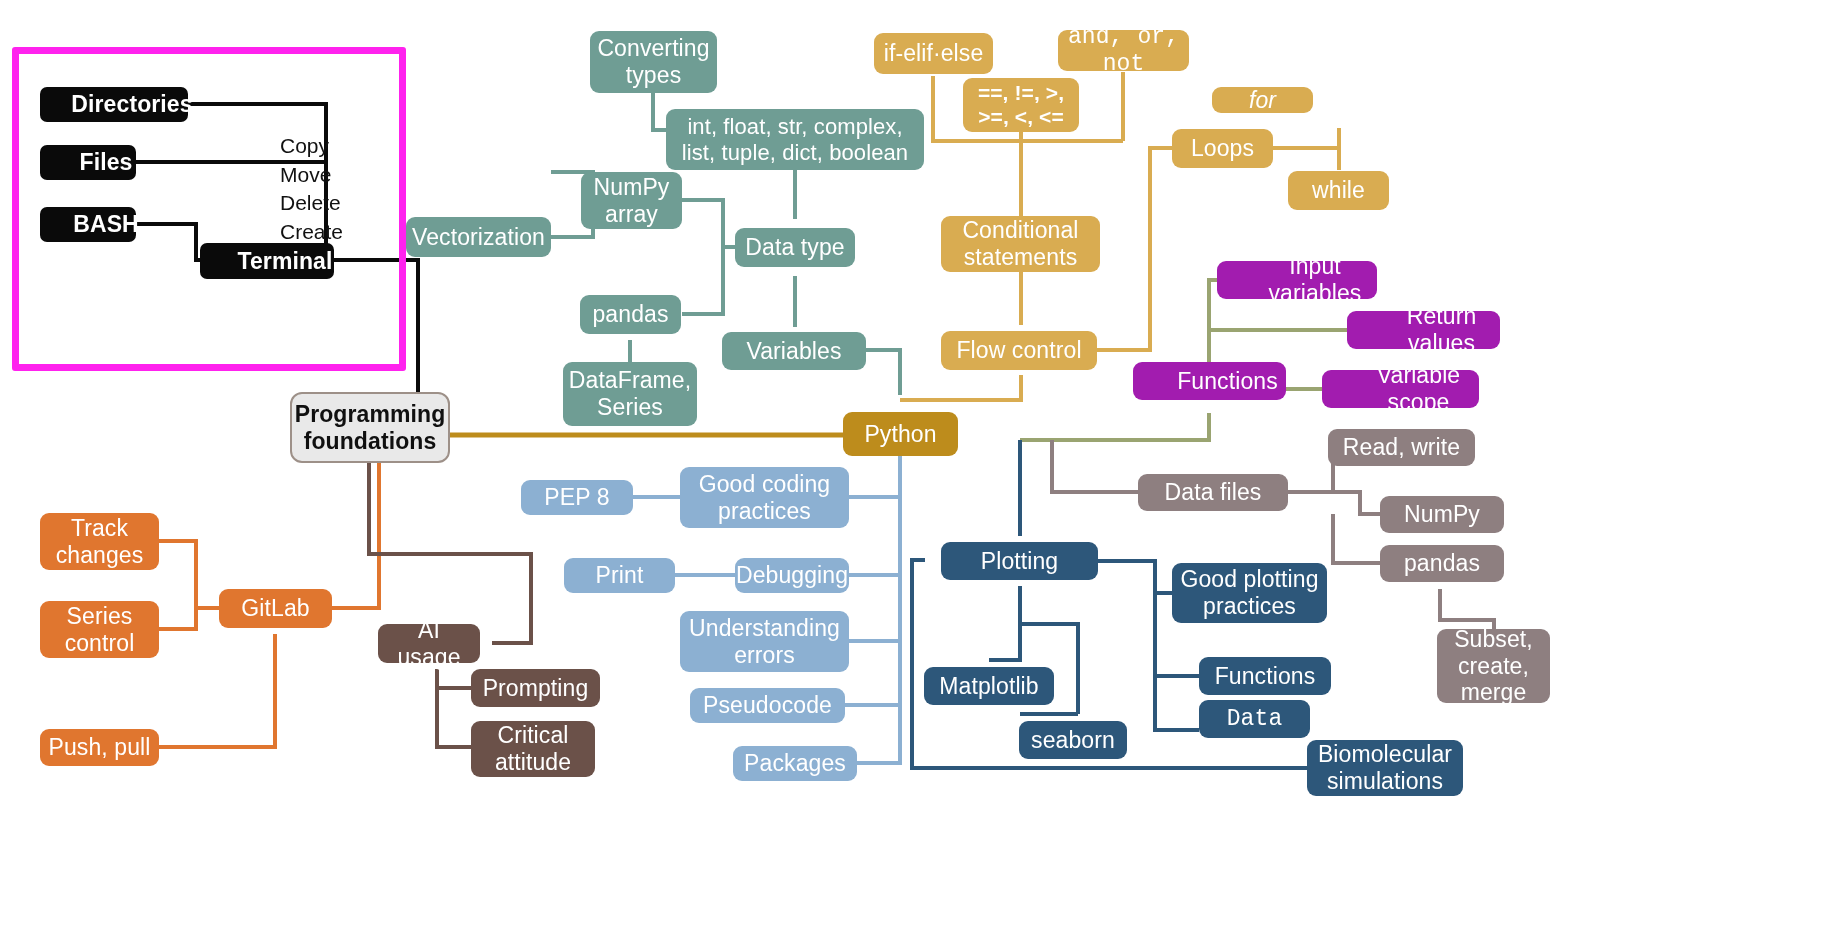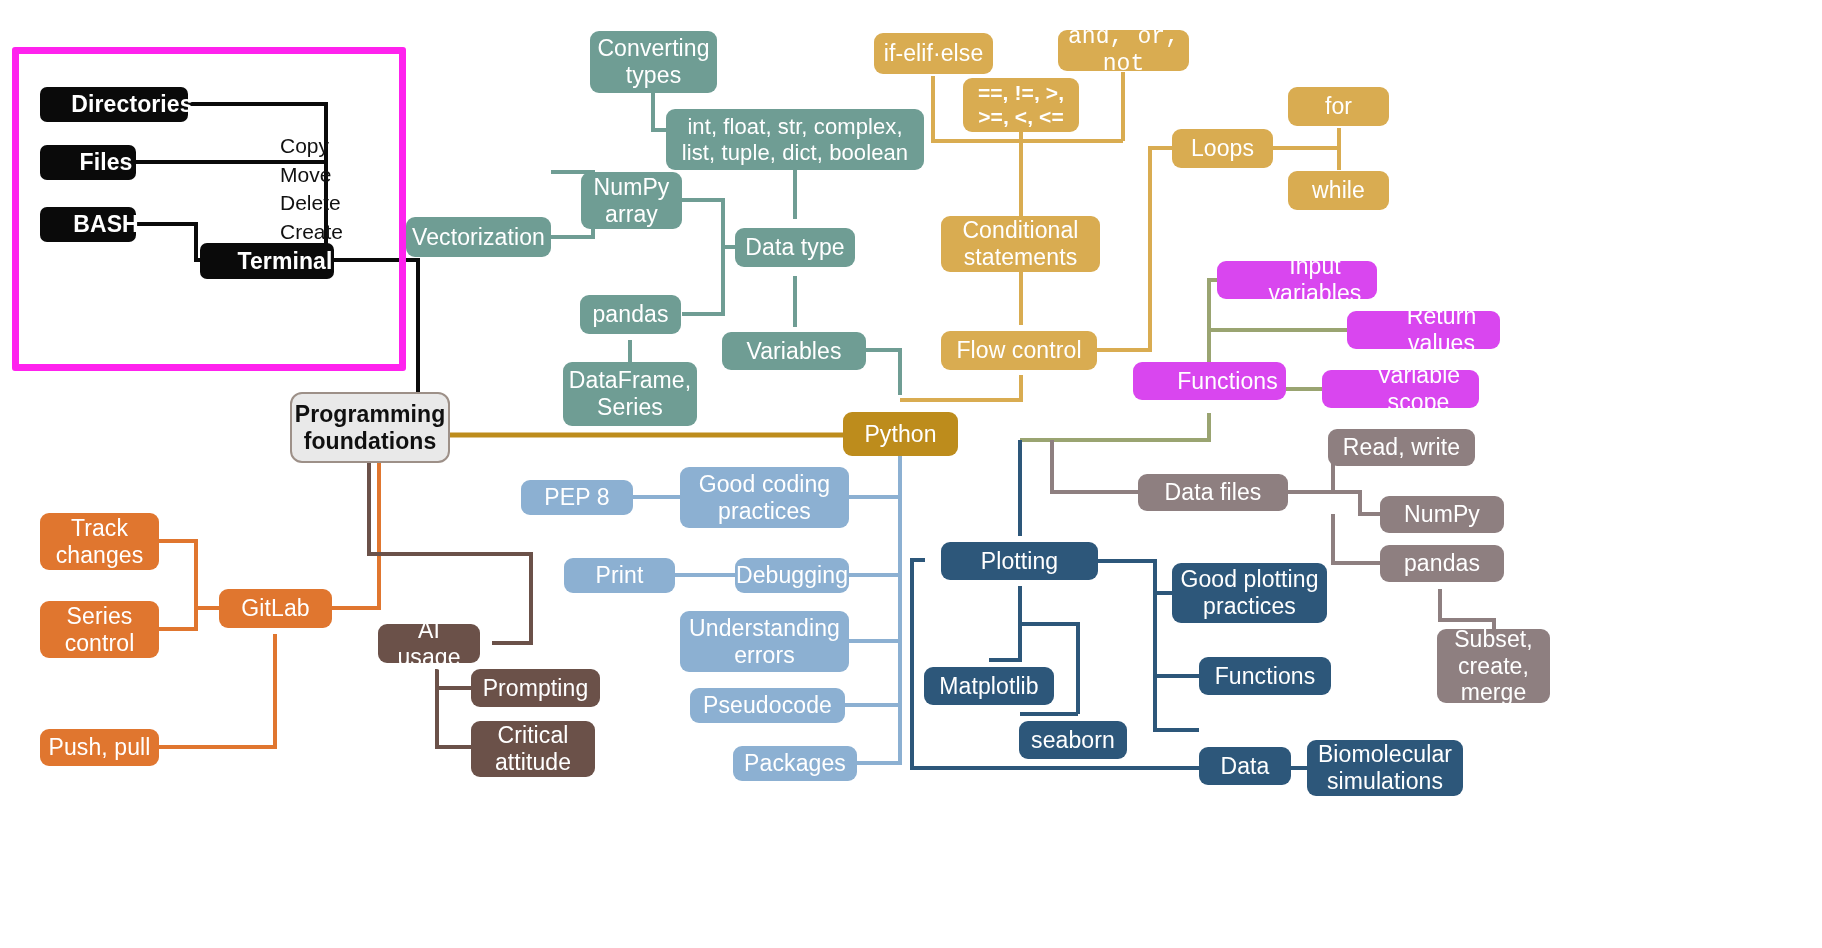--- a/index.html
+++ b/index.html
@@ -146,7 +146,7 @@
   <div class="node gold" style="left:941px;top:216px;width:159px;height:56px;">Conditional statements</div>
   <div class="node gold" style="left:941px;top:331px;width:156px;height:39px;">Flow control</div>
   <div class="node gold" style="left:1172px;top:129px;width:101px;height:39px;">Loops</div>
-  <div class="node gold" style="left:1288px;top:87px;width:101px;height:39px;">for</div>
+  <div class="node gold" style="left:1212px;top:87px;width:101px;height:26px;font-style:italic;">for</div>
   <div class="node gold" style="left:1288px;top:171px;width:101px;height:39px;">while</div>
 
   <div class="node olive" style="left:1217px;top:261px;width:160px;height:38px;">Input variables</div>

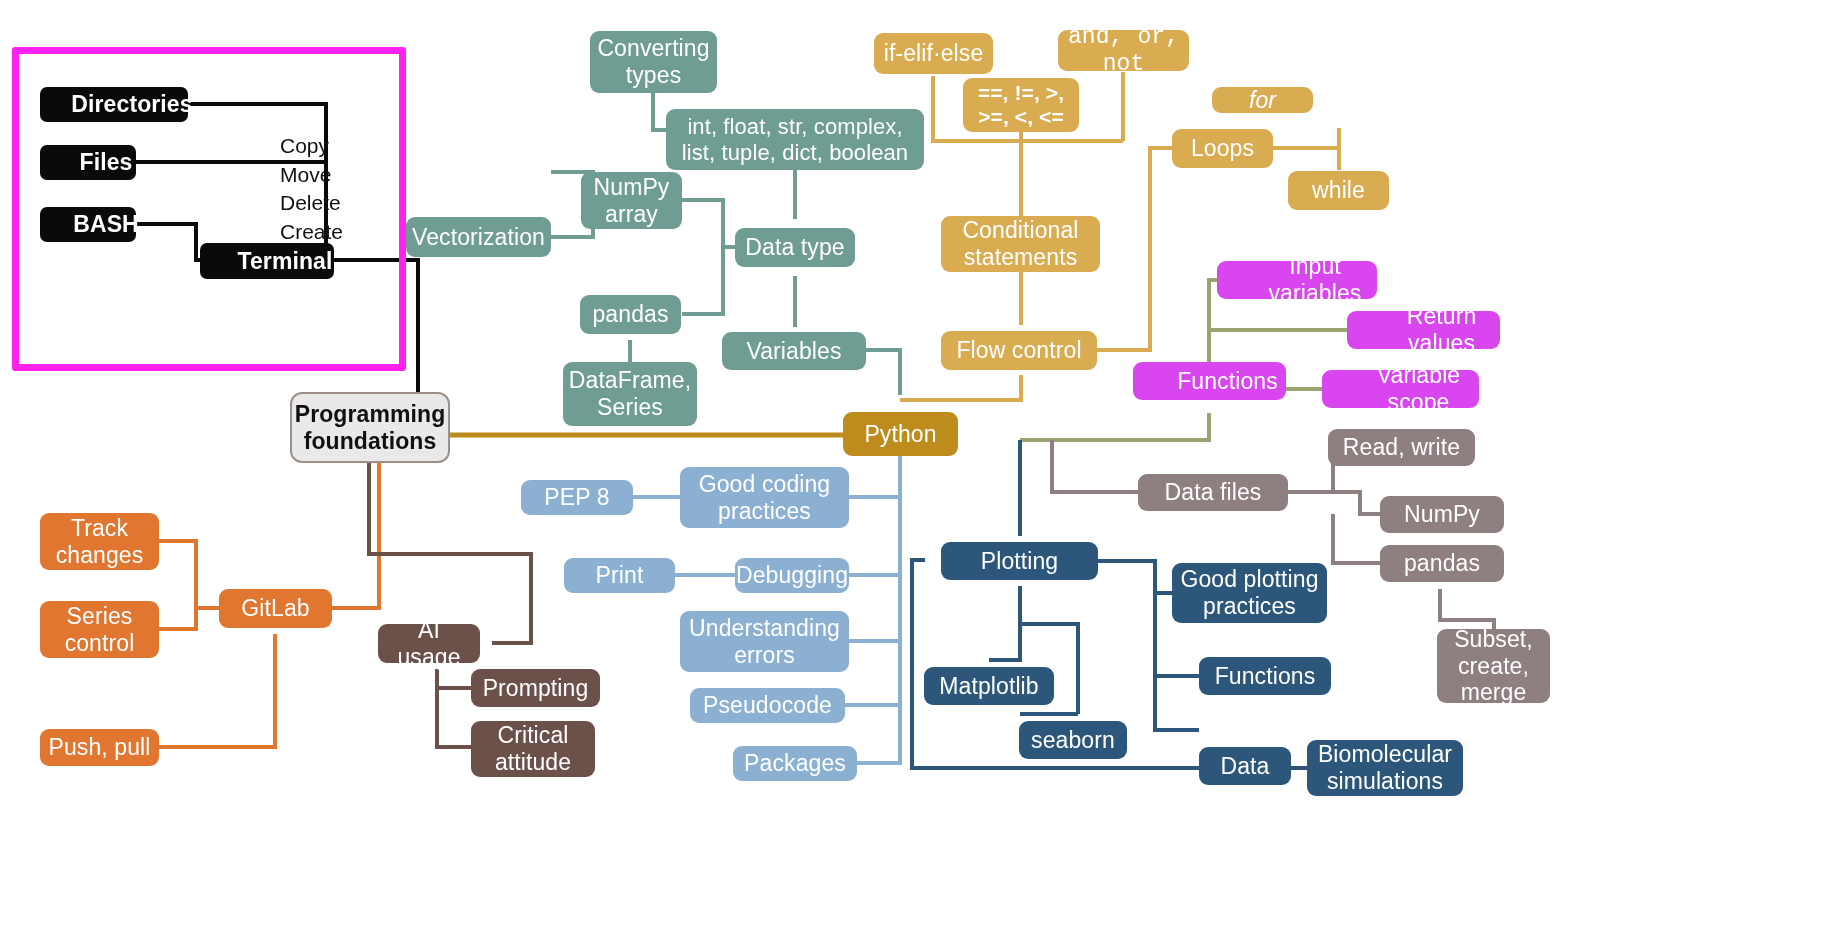--- a/index.html
+++ b/index.html
@@ -13,7 +13,7 @@
   .node.black{background:#0a0a0a;border-radius:7px;font-weight:600;padding-left:44px;}
   .node.teal{background:#6f9d94;}
   .node.gold{background:#d9ac51;}
-  .node.olive{background:#d946ef;padding-left:44px;}
+  .node.olive{background:#a21caf;padding-left:44px;}
   .node.mauve{background:#8e7f80;}
   .node.dblue{background:#2d577a;}
   .node.lblue{background:#8cb0d2;}

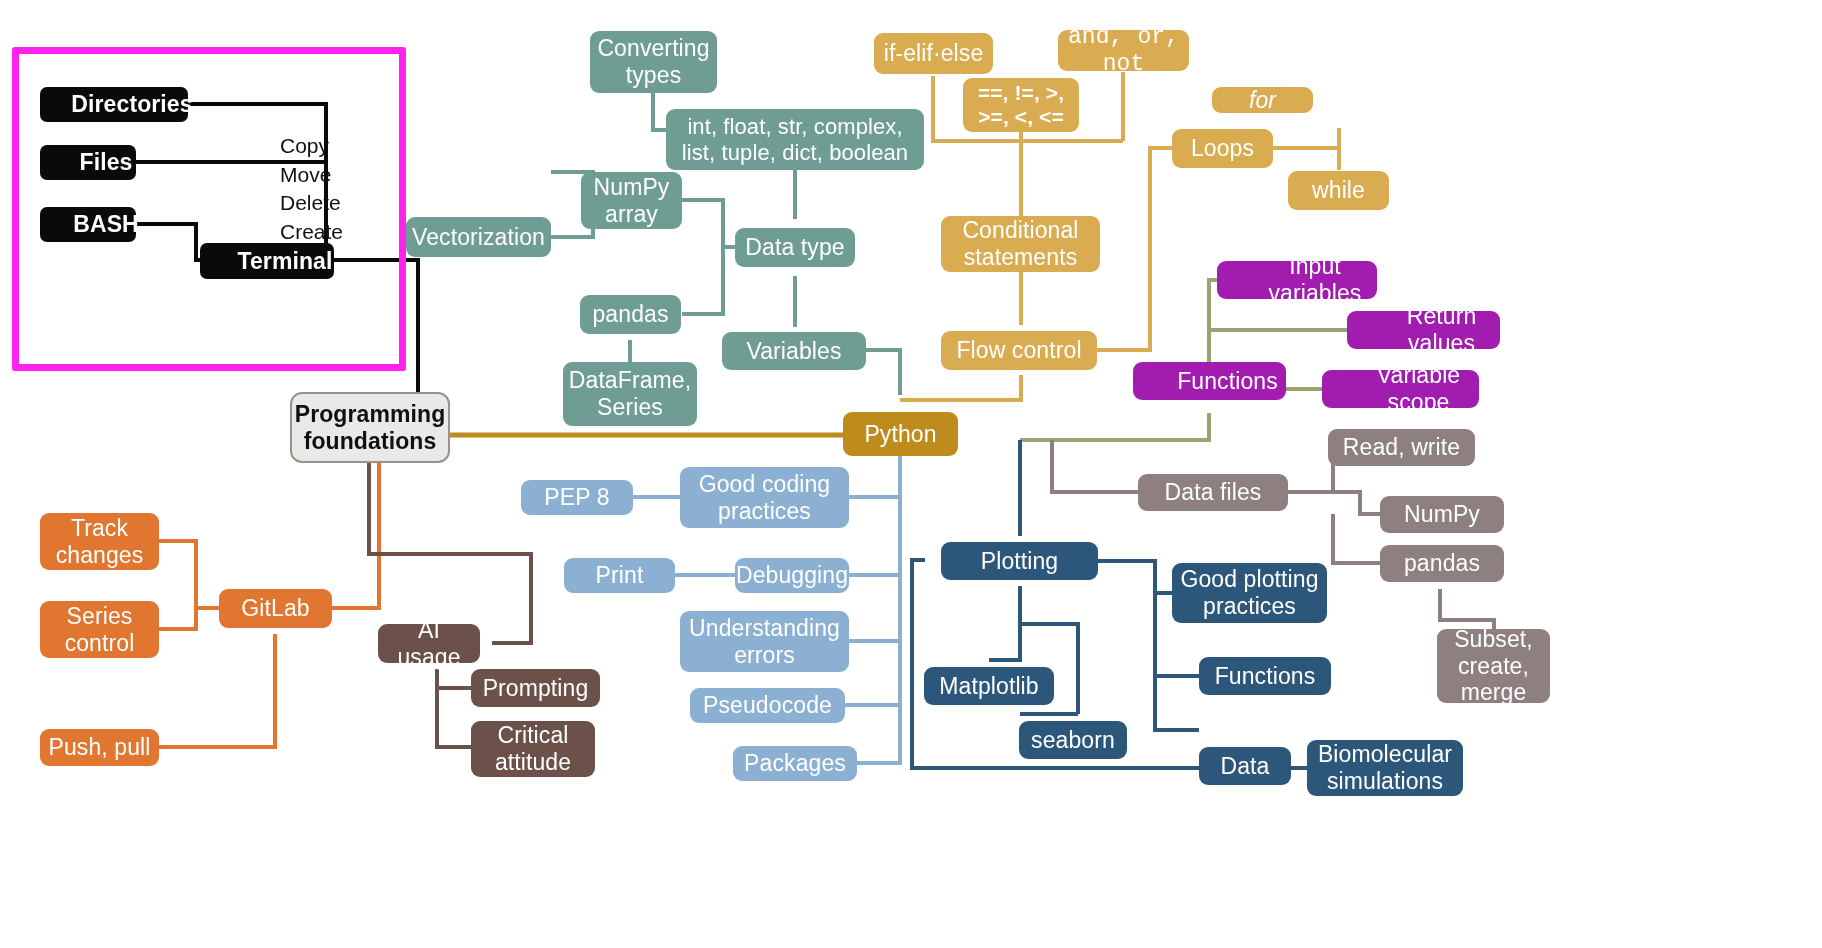--- a/index.html
+++ b/index.html
@@ -165,7 +165,7 @@
   <div class="node dblue" style="left:1019px;top:721px;width:108px;height:38px;">seaborn</div>
   <div class="node dblue" style="left:1172px;top:563px;width:155px;height:60px;">Good plotting practices</div>
   <div class="node dblue" style="left:1199px;top:657px;width:132px;height:38px;">Functions</div>
-  <div class="node dblue" style="left:1199px;top:747px;width:92px;height:38px;">Data</div>
+  <div class="node dblue" style="left:1199px;top:700px;width:111px;height:38px;font-family:Liberation Mono, monospace;">Data</div>
   <div class="node dblue" style="left:1307px;top:740px;width:156px;height:56px;">Biomolecular simulations</div>
 
   <div class="node lblue" style="left:521px;top:480px;width:112px;height:35px;">PEP 8</div>

